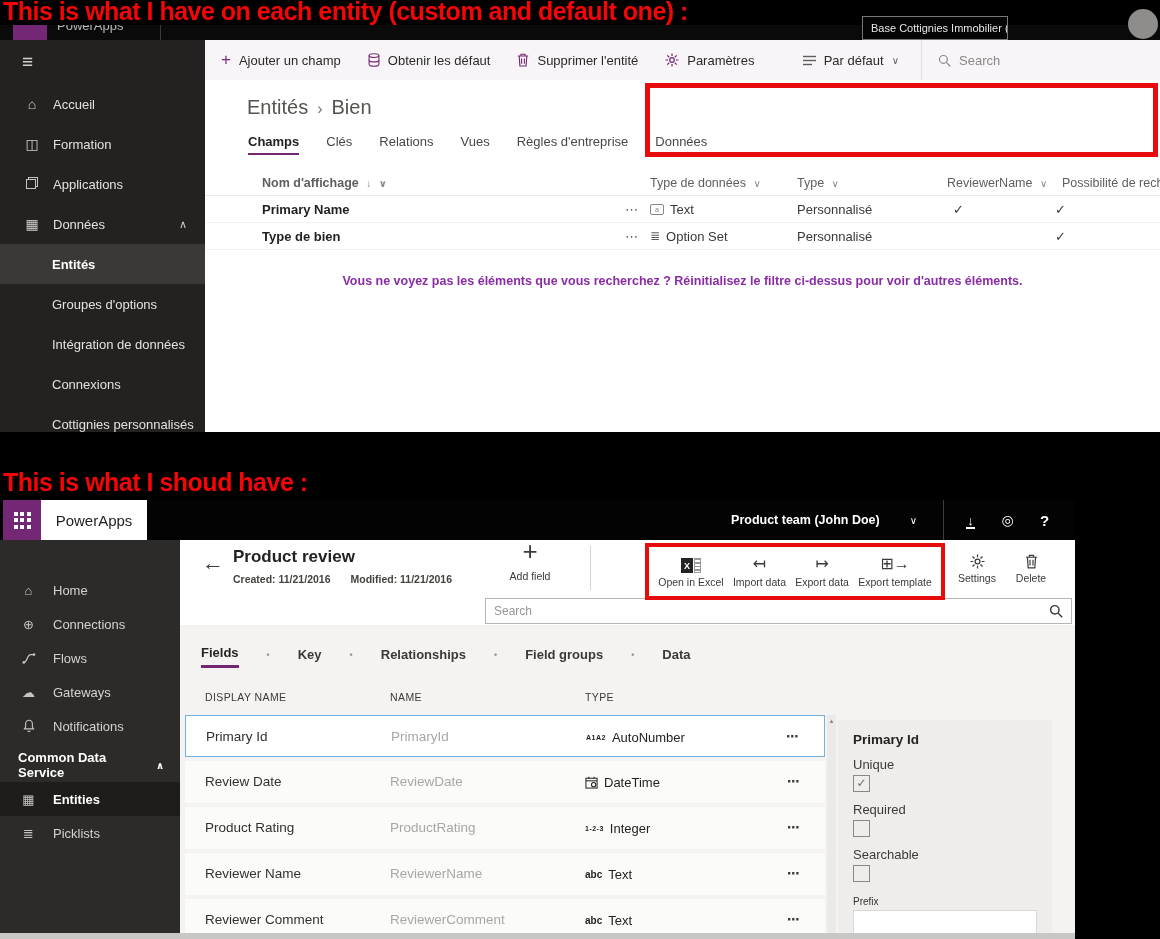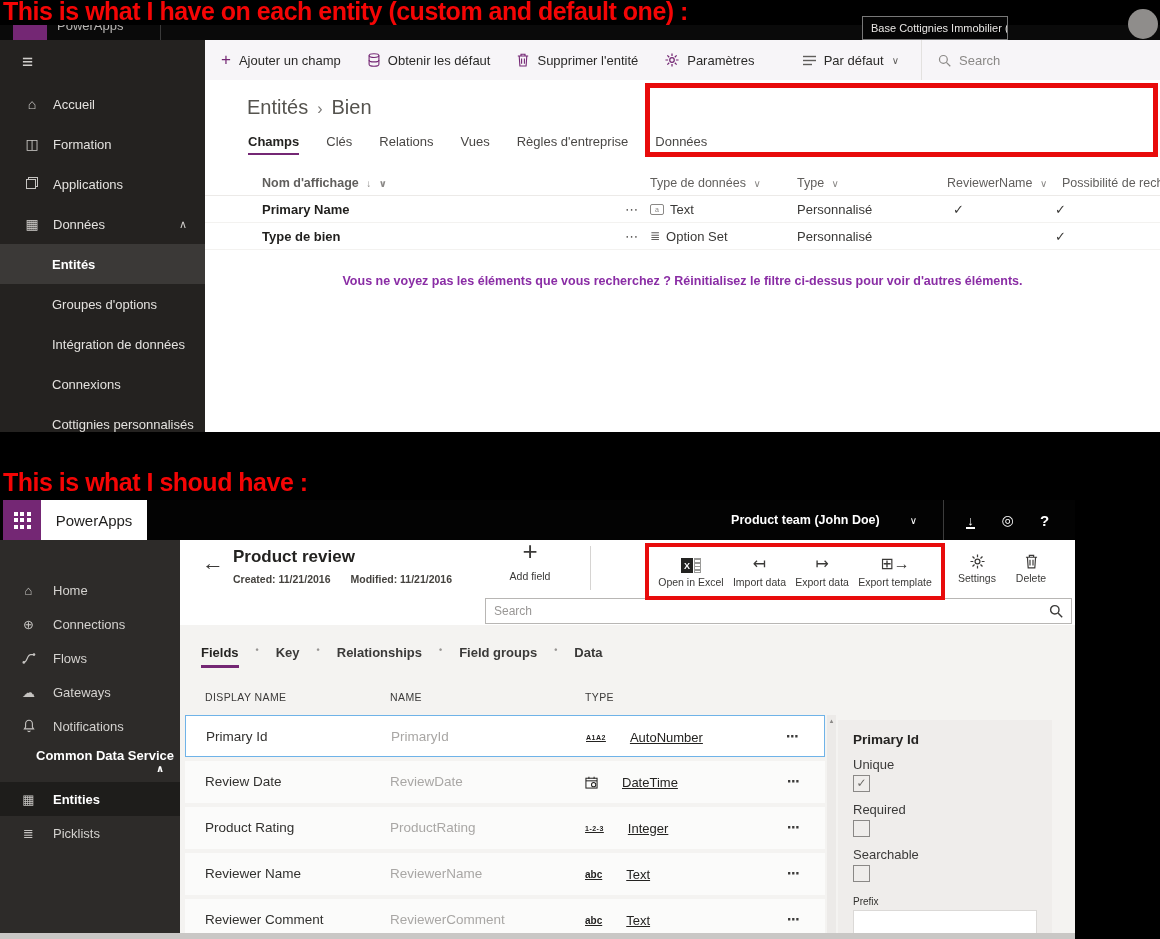--- a/index.html
+++ b/index.html
@@ -129,7 +129,7 @@
   #s2-searchbox .mag { color:#3b3a39; display:flex; }
 
   #s2-main { position:absolute; top:85px; left:0; width:100%; height:314px; background:#f4f3f1; overflow:hidden; }
-  #s2-tabs { position:absolute; left:21px; top:20px; display:flex; gap:17px; font-size:13px; font-weight:bold; color:#3b3a39; }
+  #s2-tabs { position:absolute; left:21px; top:20px; display:flex; align-items:center; gap:28px; font-size:13px; font-weight:bold; color:#3b3a39; }
   .s2tab { padding-bottom:5px; cursor:default; }
   .s2tab.sel { color:#242321; border-bottom:3px solid #742774; }
   .tabdot { color:#979593; font-size:9px; padding-bottom:4px; }

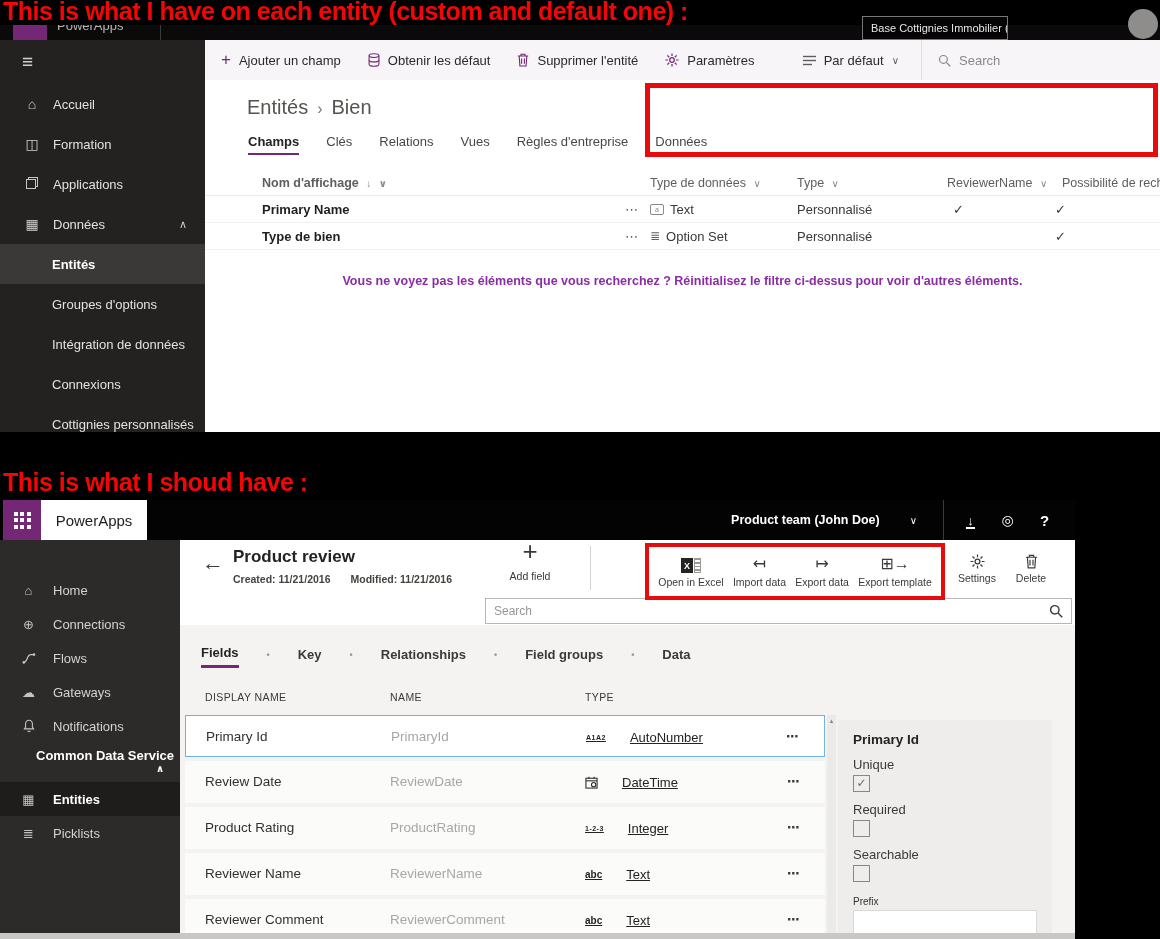--- a/index.html
+++ b/index.html
@@ -141,7 +141,7 @@
   .s2row.sel { background:#fff; border:1px solid #6fb3e8; }
   .r-c1 { position:absolute; left:20px; top:0; line-height:42px; color:#32312f; }
   .r-c2 { position:absolute; left:205px; top:0; line-height:42px; color:#a9a7a5; }
-  .r-c3 { position:absolute; left:400px; top:0; height:42px; display:flex; align-items:center; gap:24px; color:#242321; font-size:13px;text-decoration:underline; }
+  .r-c3 { position:absolute; left:400px; top:0; height:42px; display:flex; align-items:center; gap:6px; color:#242321; font-size:13px; }
   .r-dots { position:absolute; right:22px; top:0; line-height:42px; letter-spacing:3px; color:#3b3a39; font-size:13px; font-weight:bold; cursor:default; }
   .g-sm { font-size:7px; font-weight:bold; color:#1f1e1d; letter-spacing:0.5px; }
   .g-abc { font-size:10px; font-weight:bold; color:#1f1e1d; }

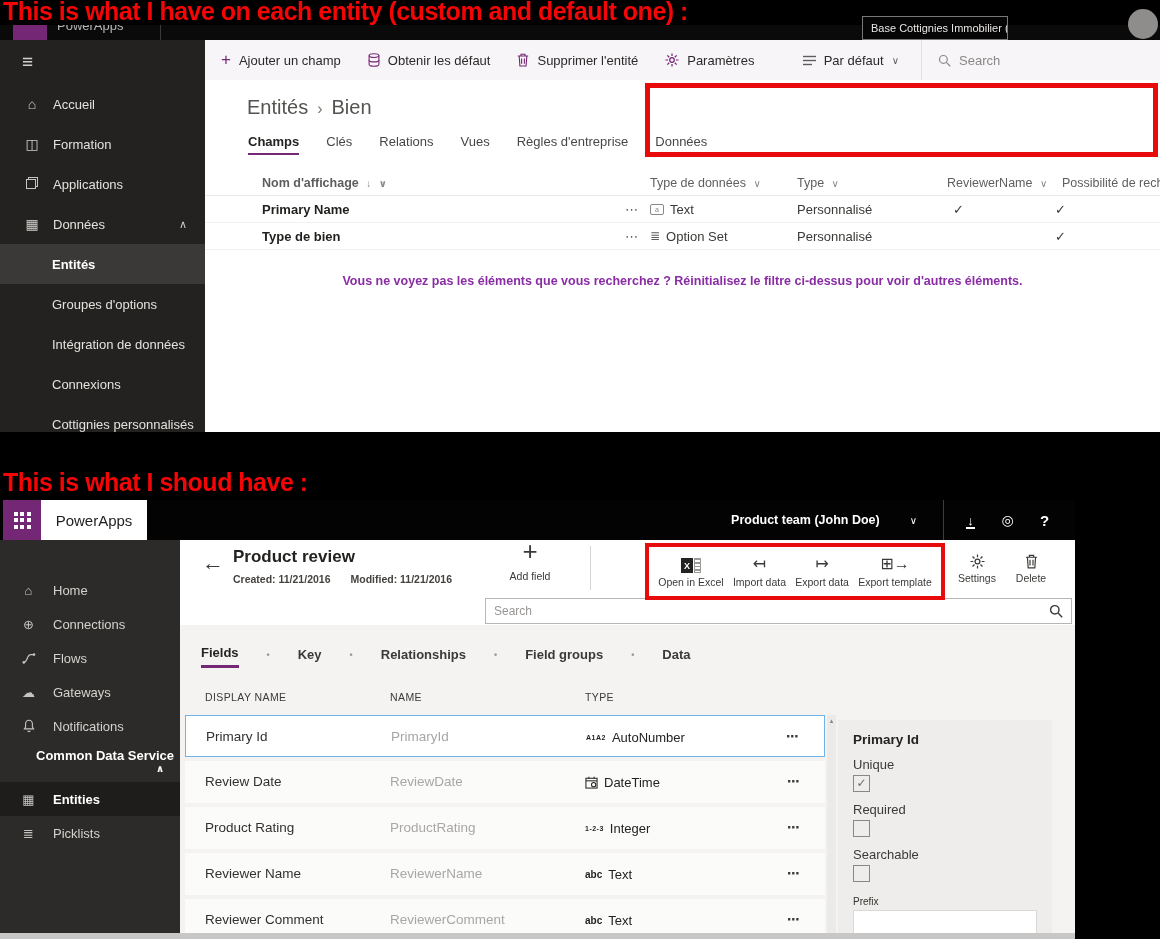--- a/index.html
+++ b/index.html
@@ -95,7 +95,7 @@
   .s2-item { height:34px; display:flex; align-items:center; padding-left:21px; gap:17px; cursor:default; }
   .s2-item .ic { width:15px; font-size:13px; color:#c6c4c1; text-align:center; display:flex; justify-content:center; flex:none; }
   .s2-item.sel { background:#1e1d1b; font-weight:bold; color:#fff; }
-  .s2-sect { height:34px; margin-top:5px; display:flex; align-items:center; padding-left:30px; font-weight:bold; color:#fff; font-size:13px;flex-direction:column; }
+  .s2-sect { height:34px; margin-top:5px; display:flex; align-items:center; padding-left:18px; font-weight:bold; color:#fff; font-size:13px; }
   .s2-sect .chev { margin-left:auto; margin-right:16px; font-size:10px; }
   .ic-apps { position:relative; width:12px; height:12px; display:inline-block; }
   .ic-apps::before { content:""; position:absolute; right:0; top:0; width:8px; height:8px; border:1.2px solid #c6c4c1; }

